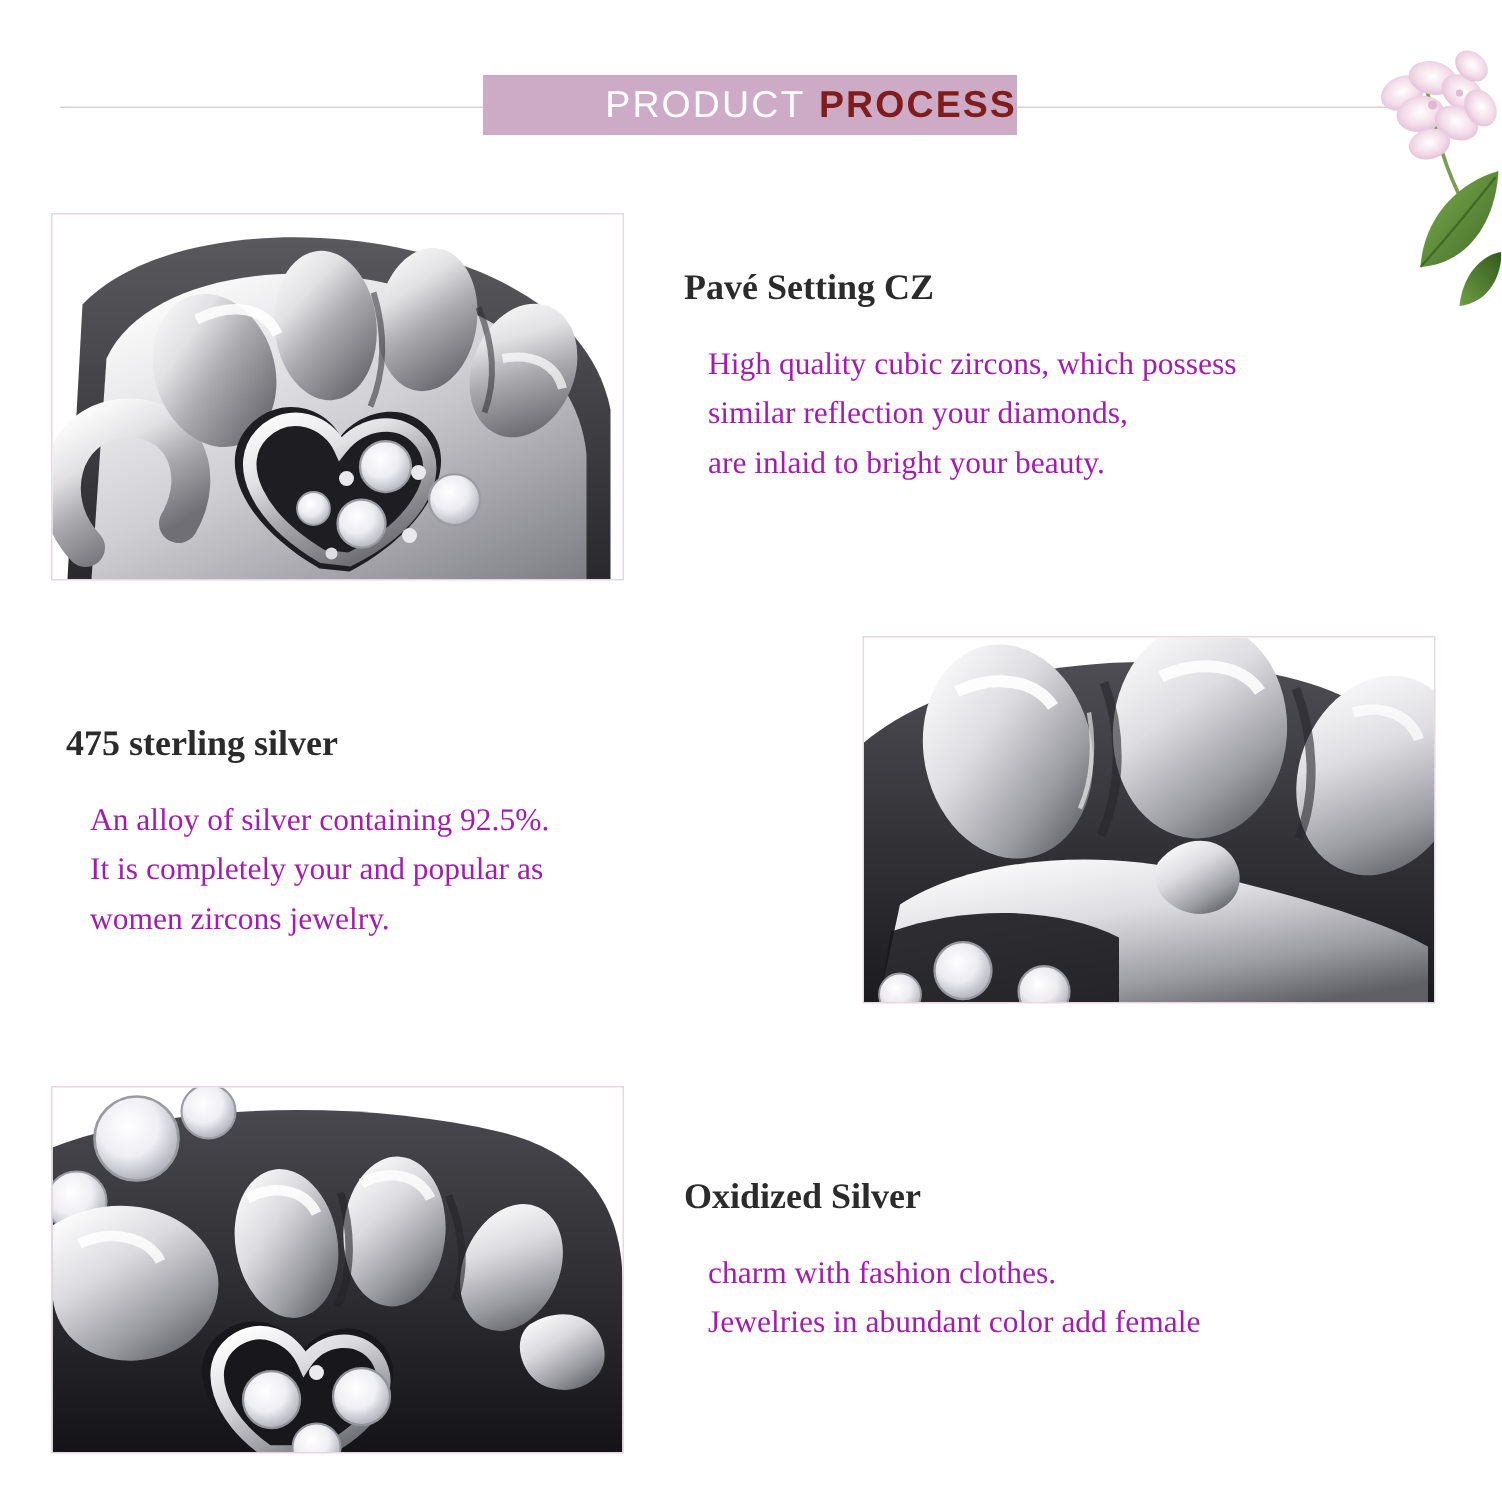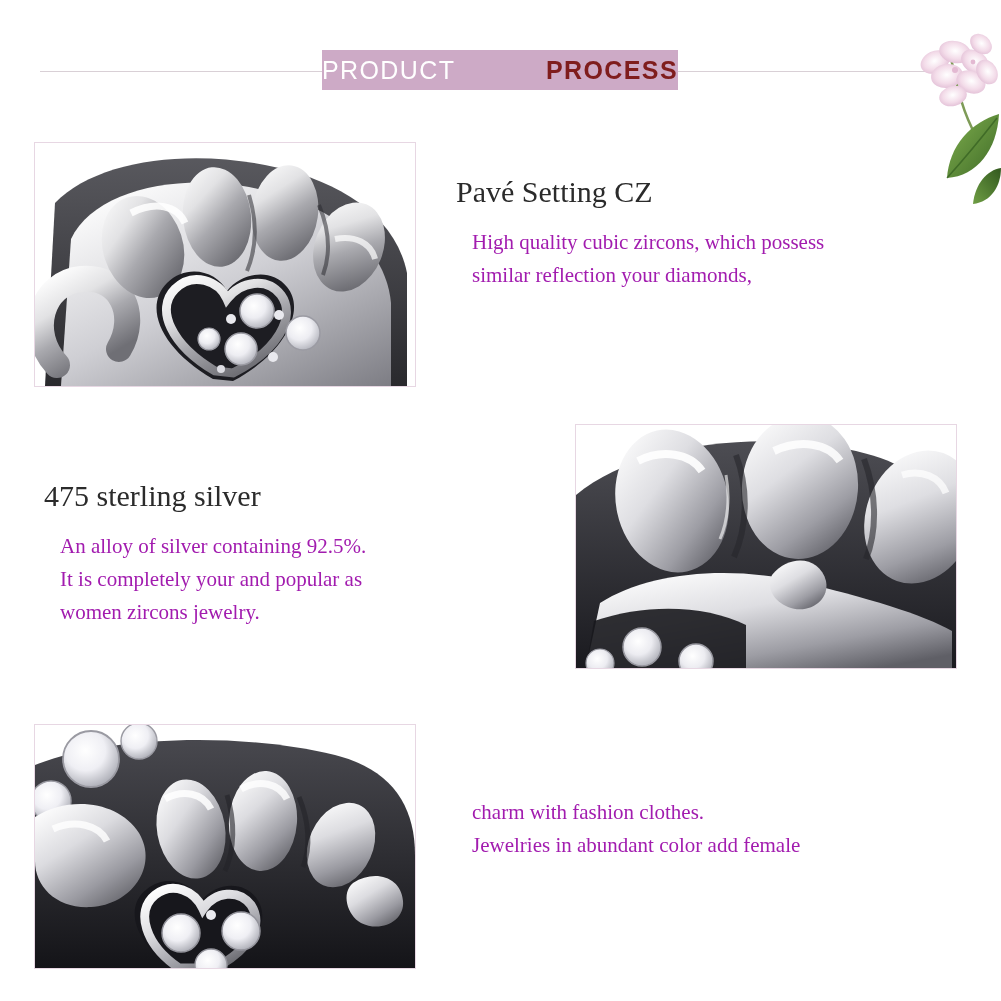--- a/index.html
+++ b/index.html
@@ -45,7 +45,7 @@
     background: #cdaac6;
     display: flex;
     align-items: center;
-    justify-content: space-between;
+    justify-content: flex-end;
     letter-spacing: 1.4px;
   }
   .header-badge .lite {

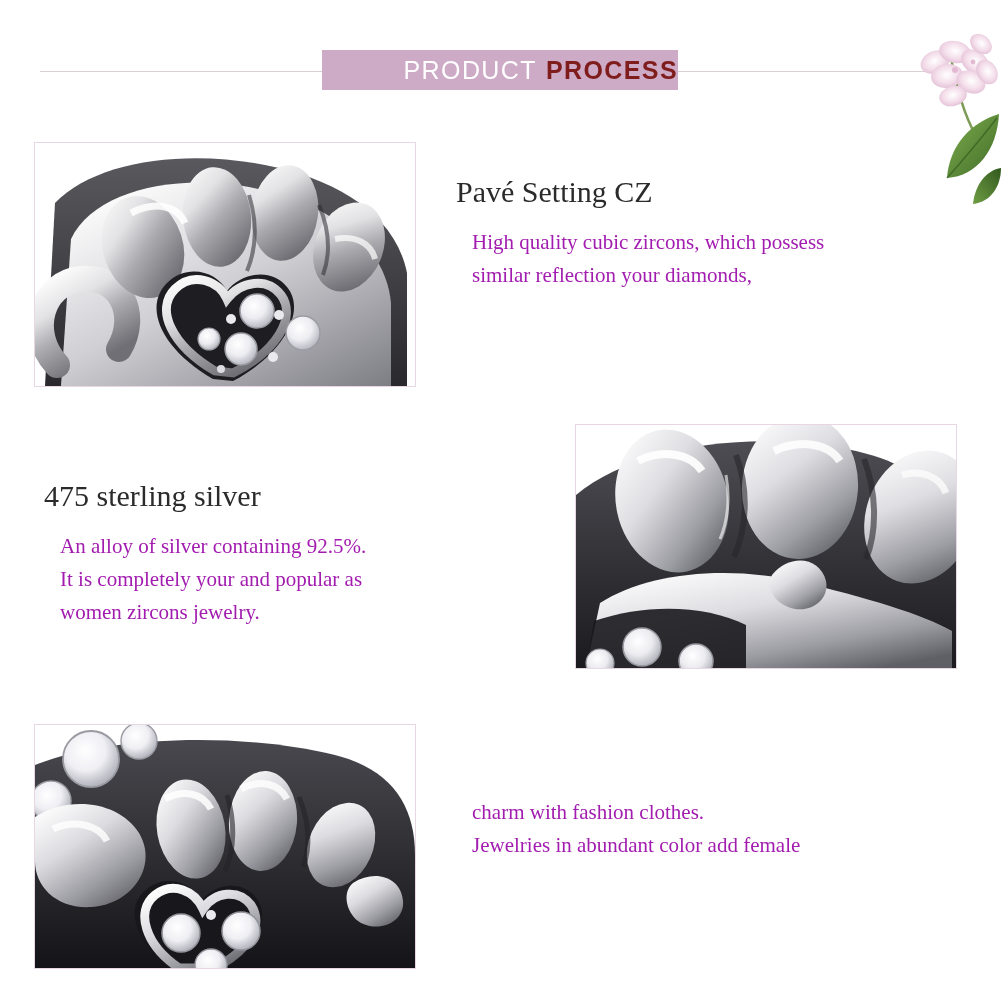--- a/index.html
+++ b/index.html
@@ -93,11 +93,11 @@
 
   .tb-title {
     font-family: "Liberation Serif", serif;
-    font-size: 30px;
+    font-size: 24px;
     color: #2b2b2b;
     line-height: 36px;
     margin: 0 0 14px 0;
-    font-weight: 400;
+    font-weight: 700;
   }
   .tb-body {
     font-family: "Liberation Serif", serif;

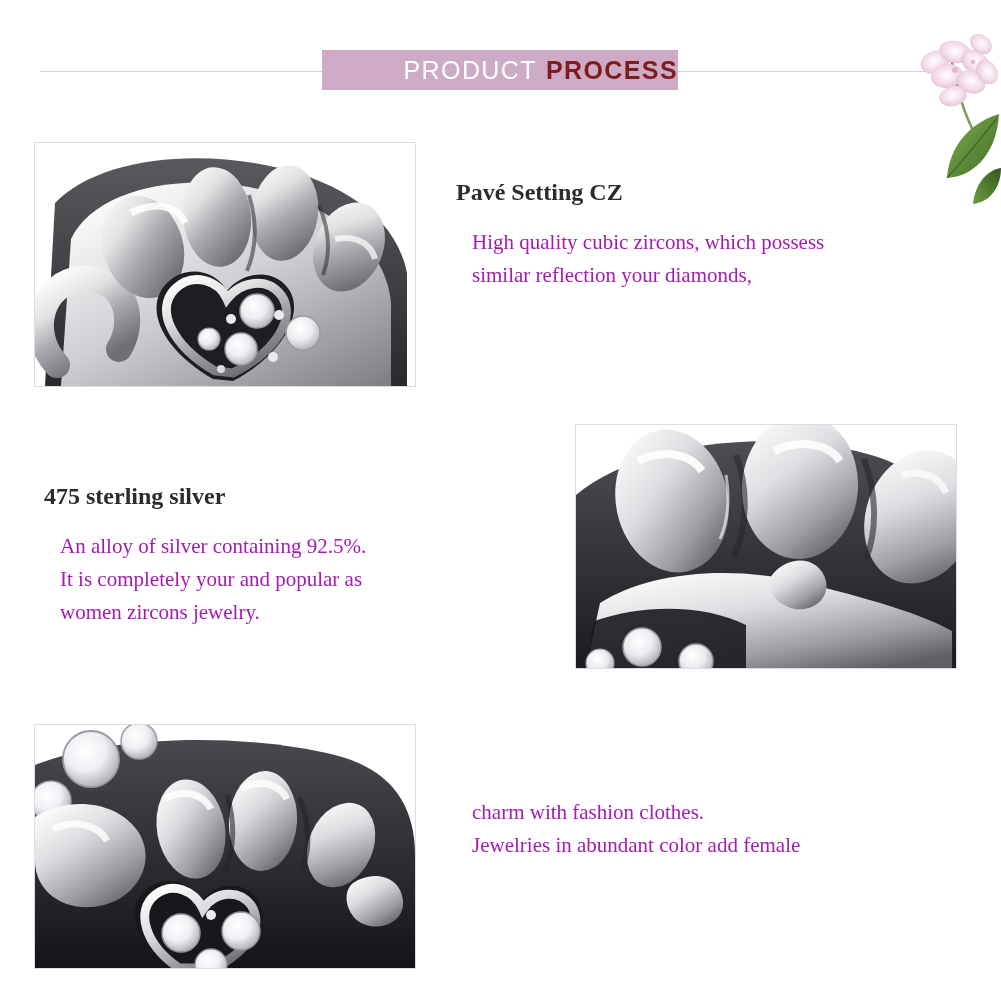--- a/index.html
+++ b/index.html
@@ -317,6 +317,7 @@
     <div class="tb-body">
       <div>High quality cubic zircons, which possess</div>
       <div>similar reflection your diamonds,</div>
+      <div>are inlaid to bright your beauty.</div>
     </div>
   </div>
 

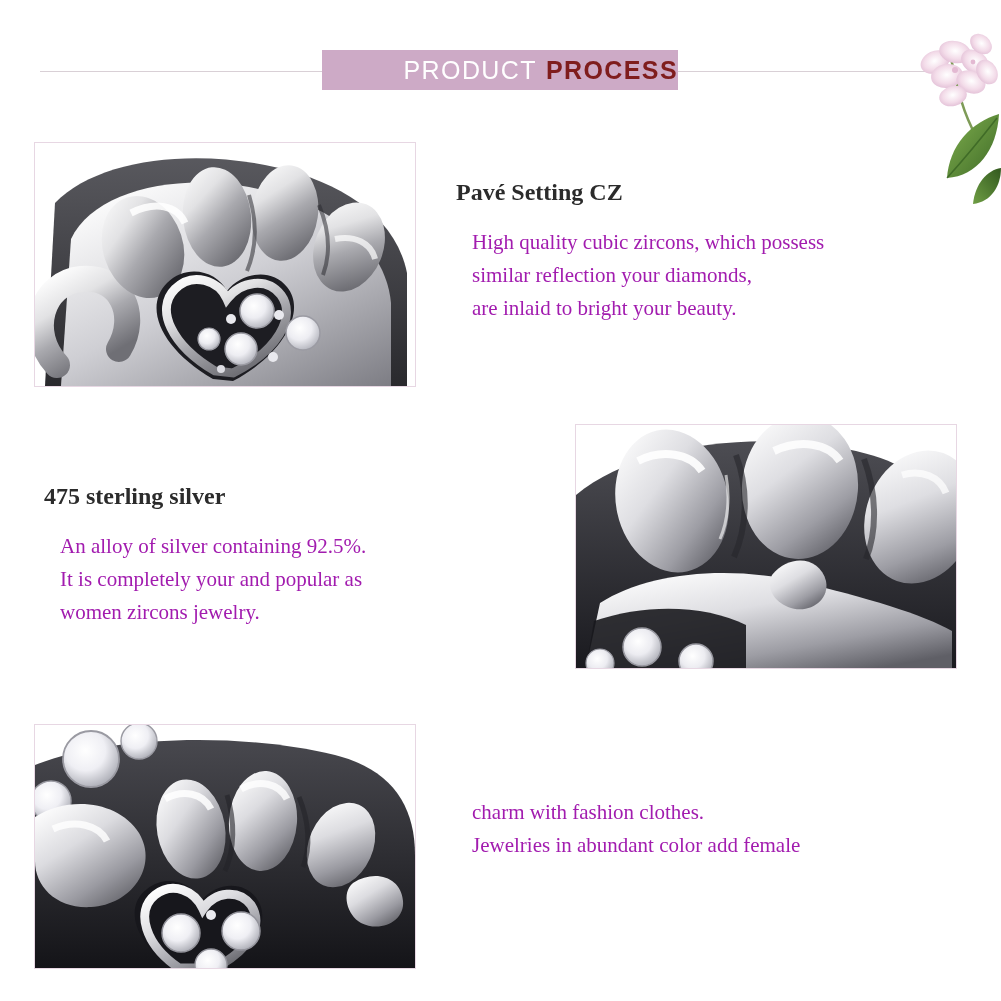--- a/index.html
+++ b/index.html
@@ -331,6 +331,7 @@
   </div>
 
   <div class="textblock text-3">
+    <h2 class="tb-title">Oxidized Silver</h2>
     <div class="tb-body">
       <div>charm with fashion clothes.</div>
       <div>Jewelries in abundant color add female</div>

